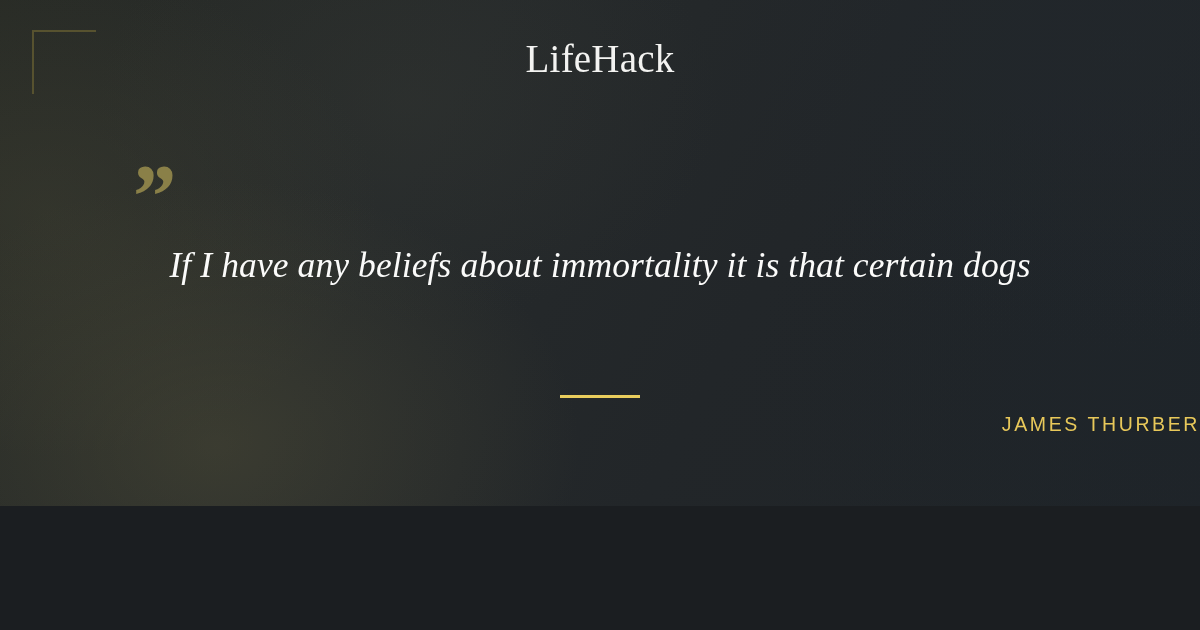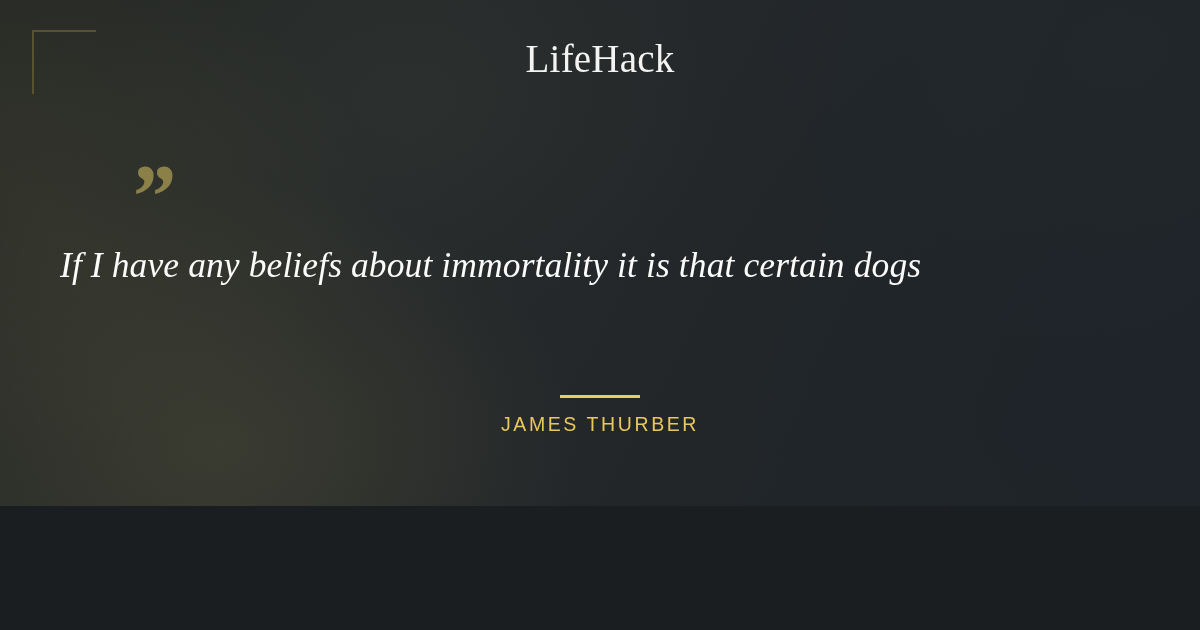--- a/index.html
+++ b/index.html
@@ -81,7 +81,7 @@
     left: 60px;
     top: 238px;
     width: 1080px;
-    text-align: left;
+    text-align: center;
   }
   .quote-line {
     font-family: "Liberation Serif", "DejaVu Serif", serif;

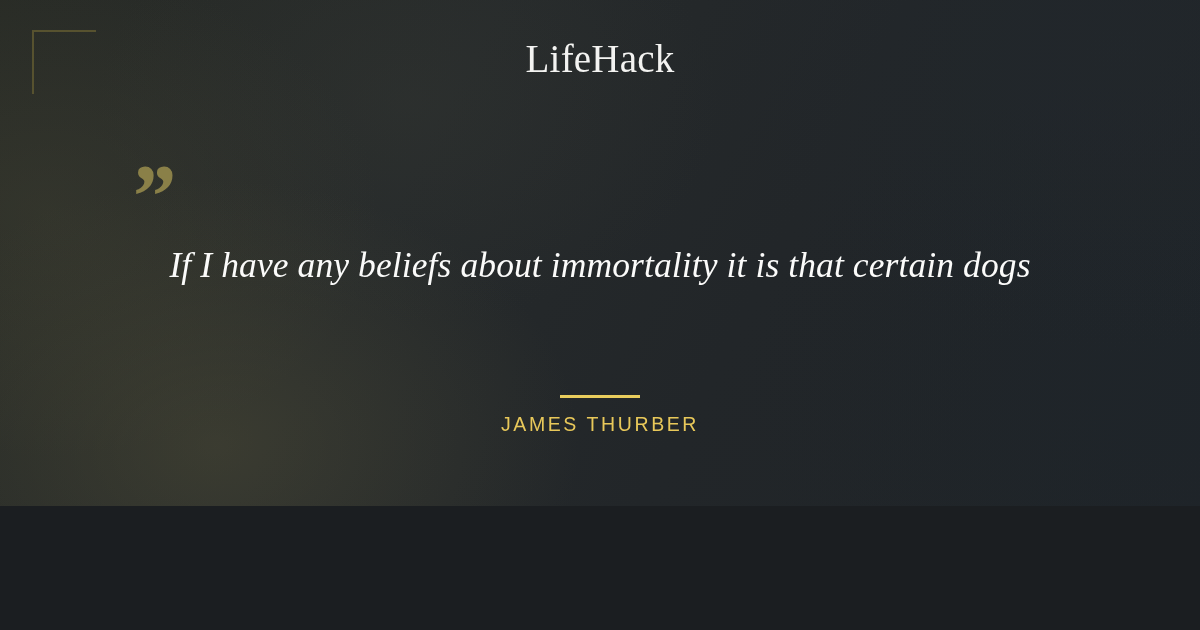--- a/index.html
+++ b/index.html
@@ -115,7 +115,7 @@
     left: 0;
     top: 413px;
     width: 1200px;
-    text-align: center;
+    text-align: right;
     font-family: "Liberation Sans", sans-serif;
     font-size: 19.5px;
     font-weight: 400;

